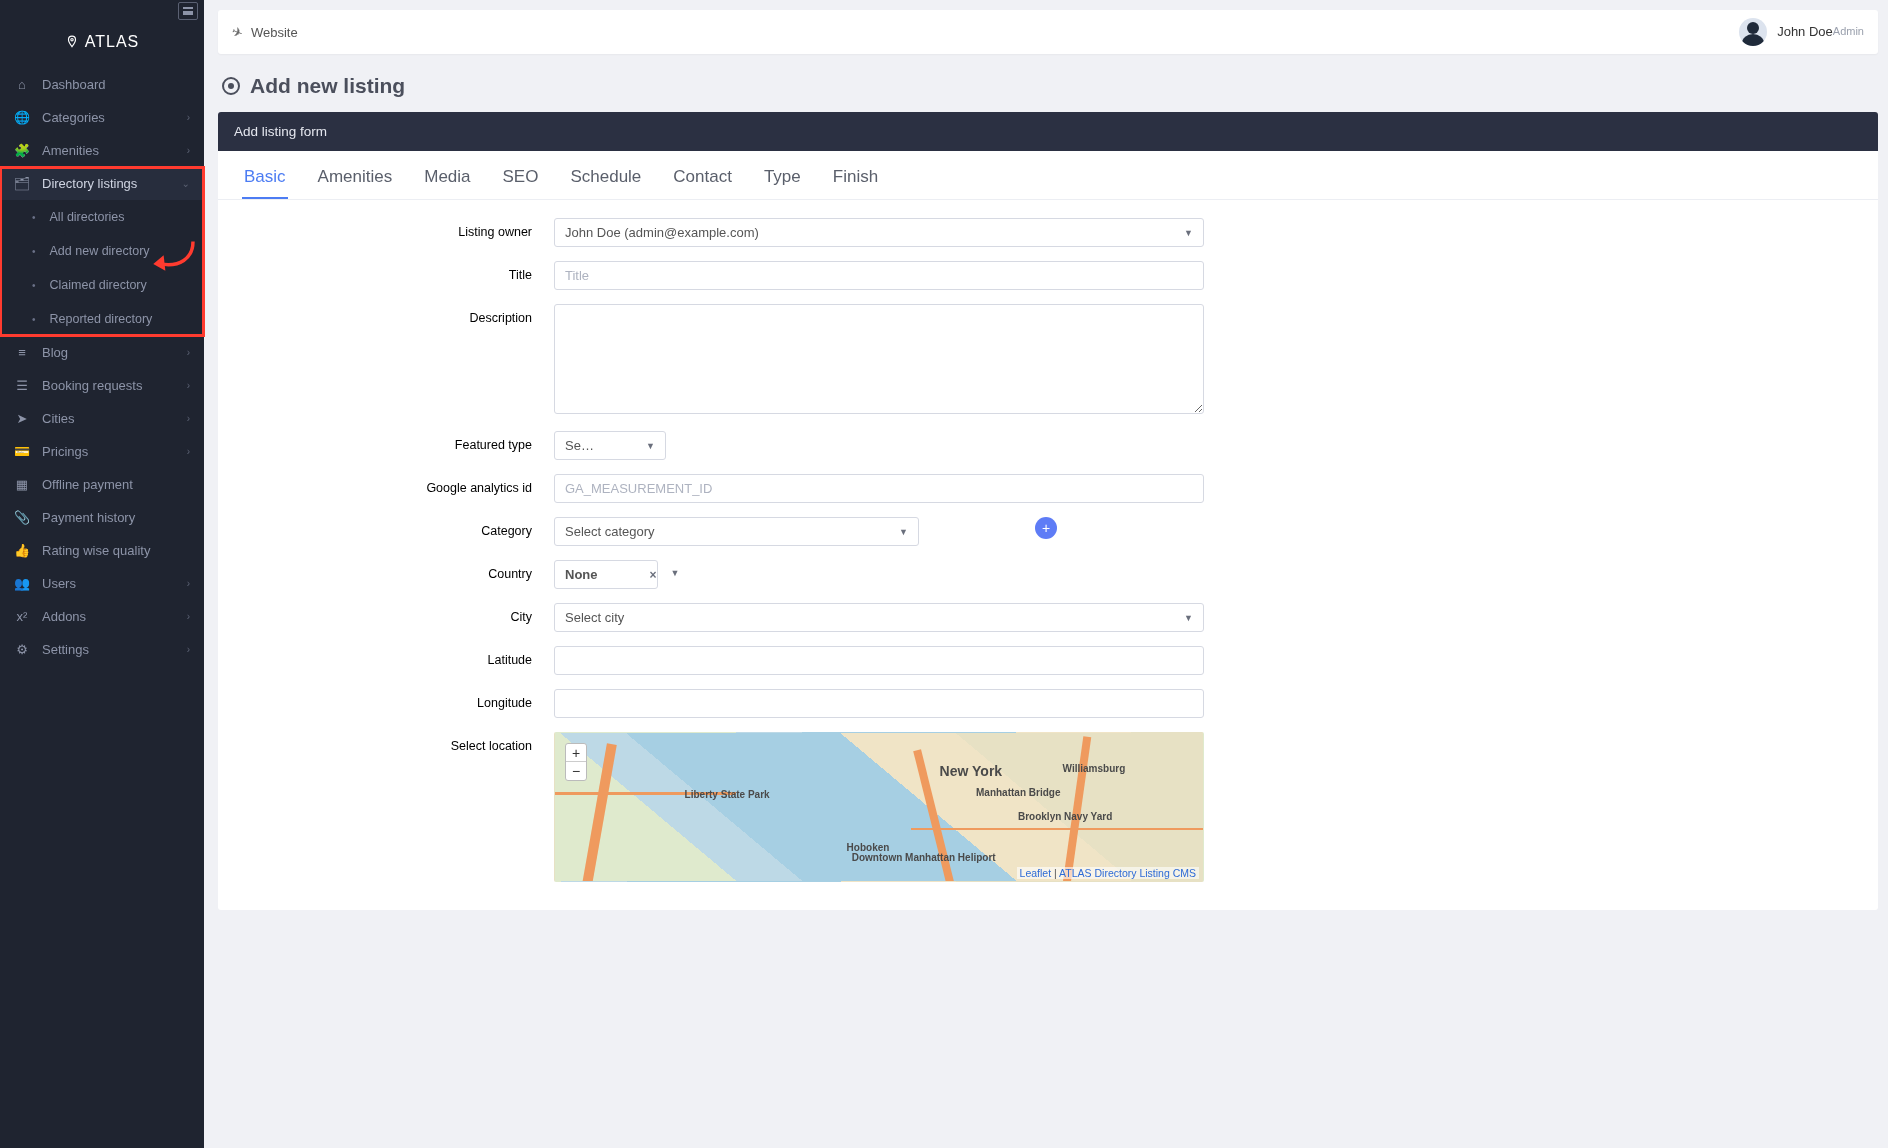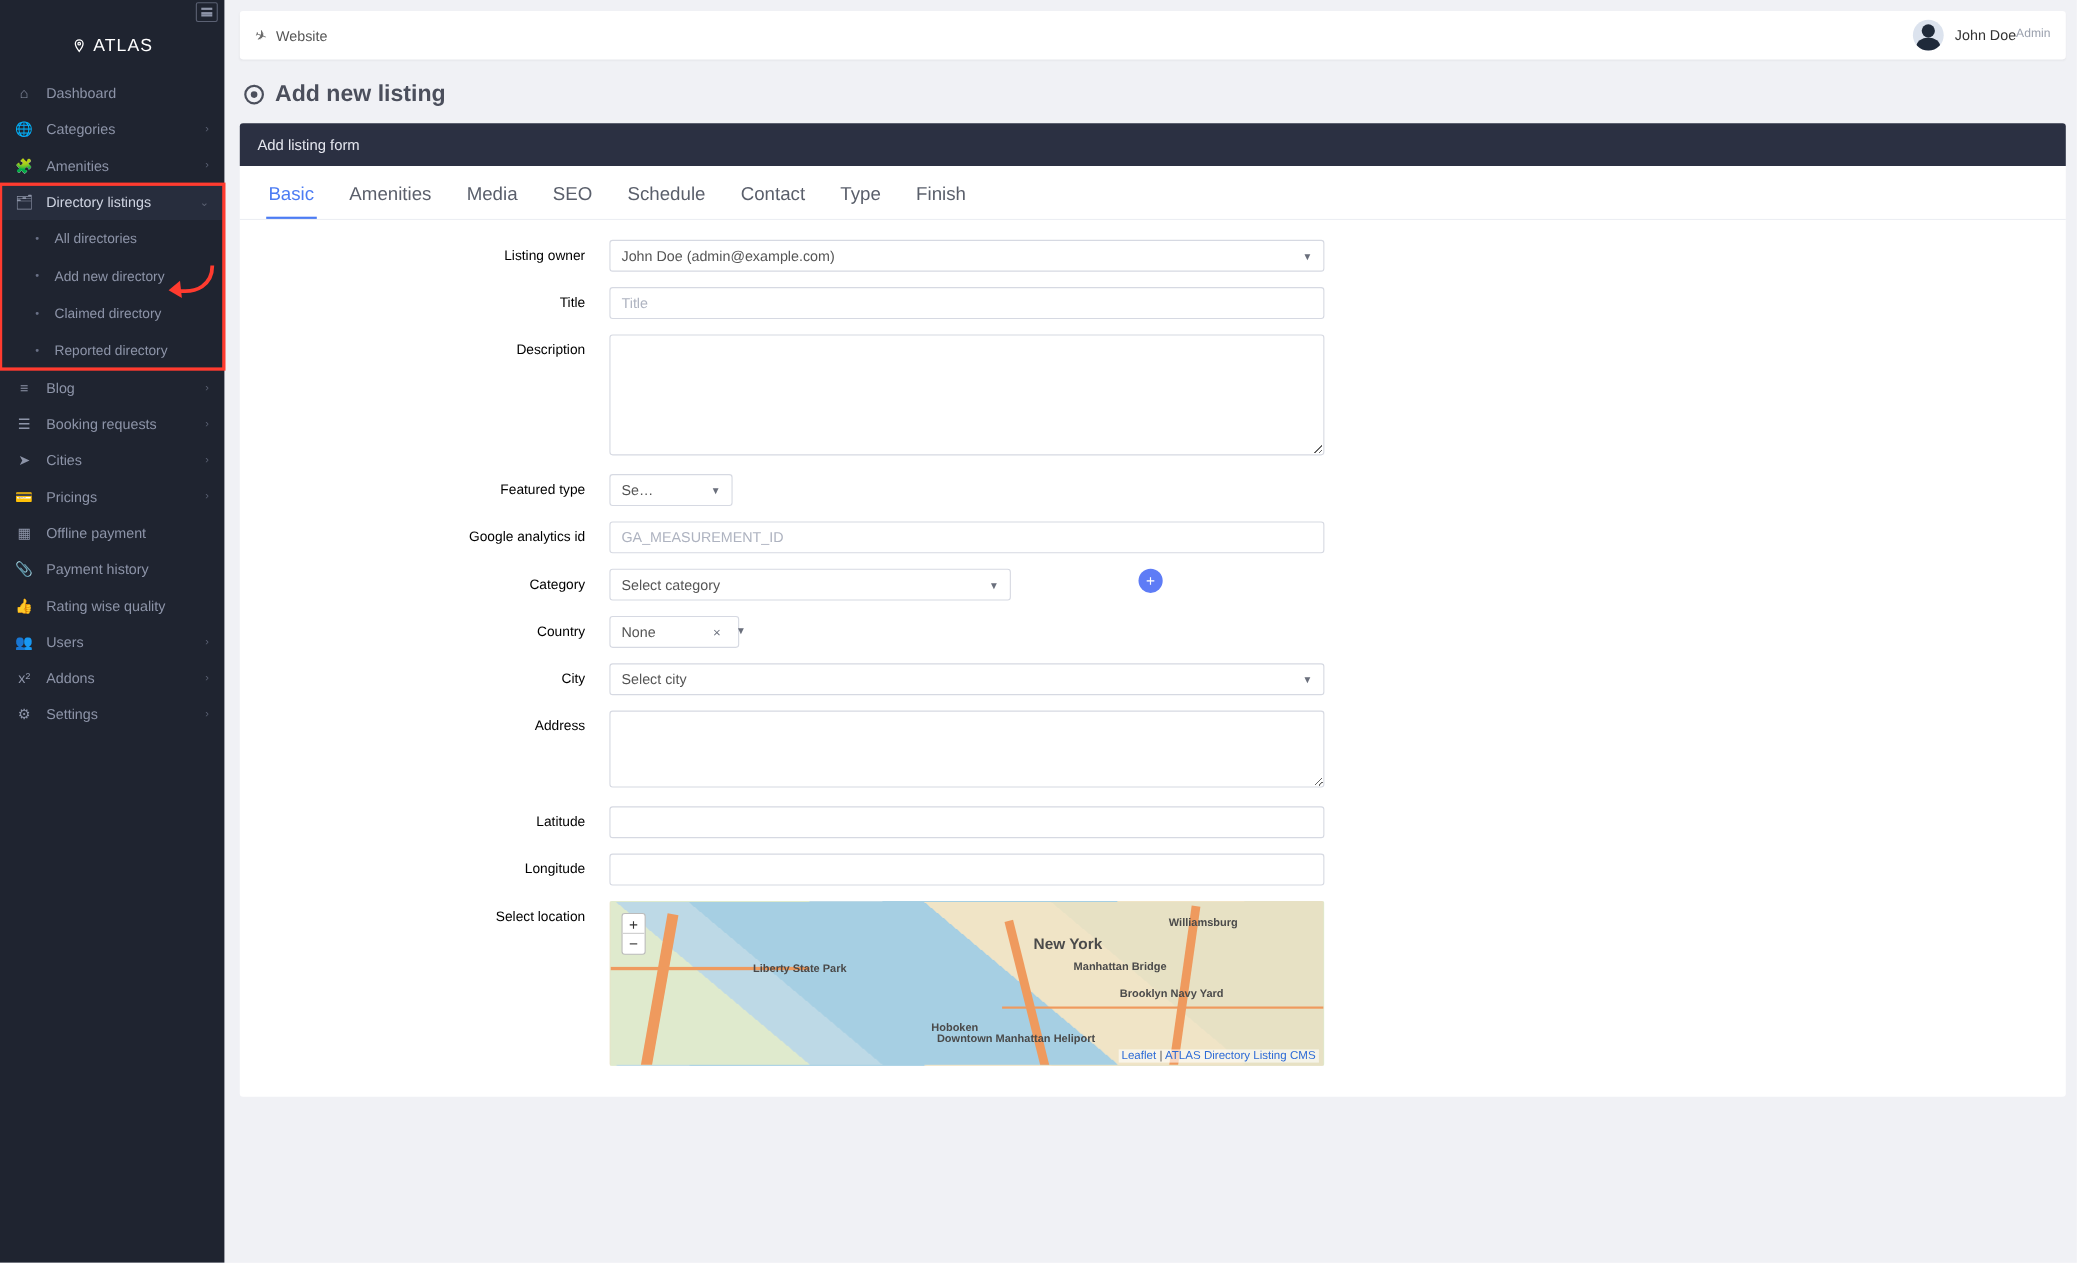--- a/index.html
+++ b/index.html
@@ -330,7 +330,7 @@
         <div class="row">
           <div class="lab">Country</div>
           <div class="ctl" style="flex:initial;">
-            <div class="select" style="width:118px;">
+            <div class="select" style="width:104px;font-weight:bold;">
               <span>None</span>
               <span style="display:flex;gap:6px;">
                   <span class="clear">×</span>

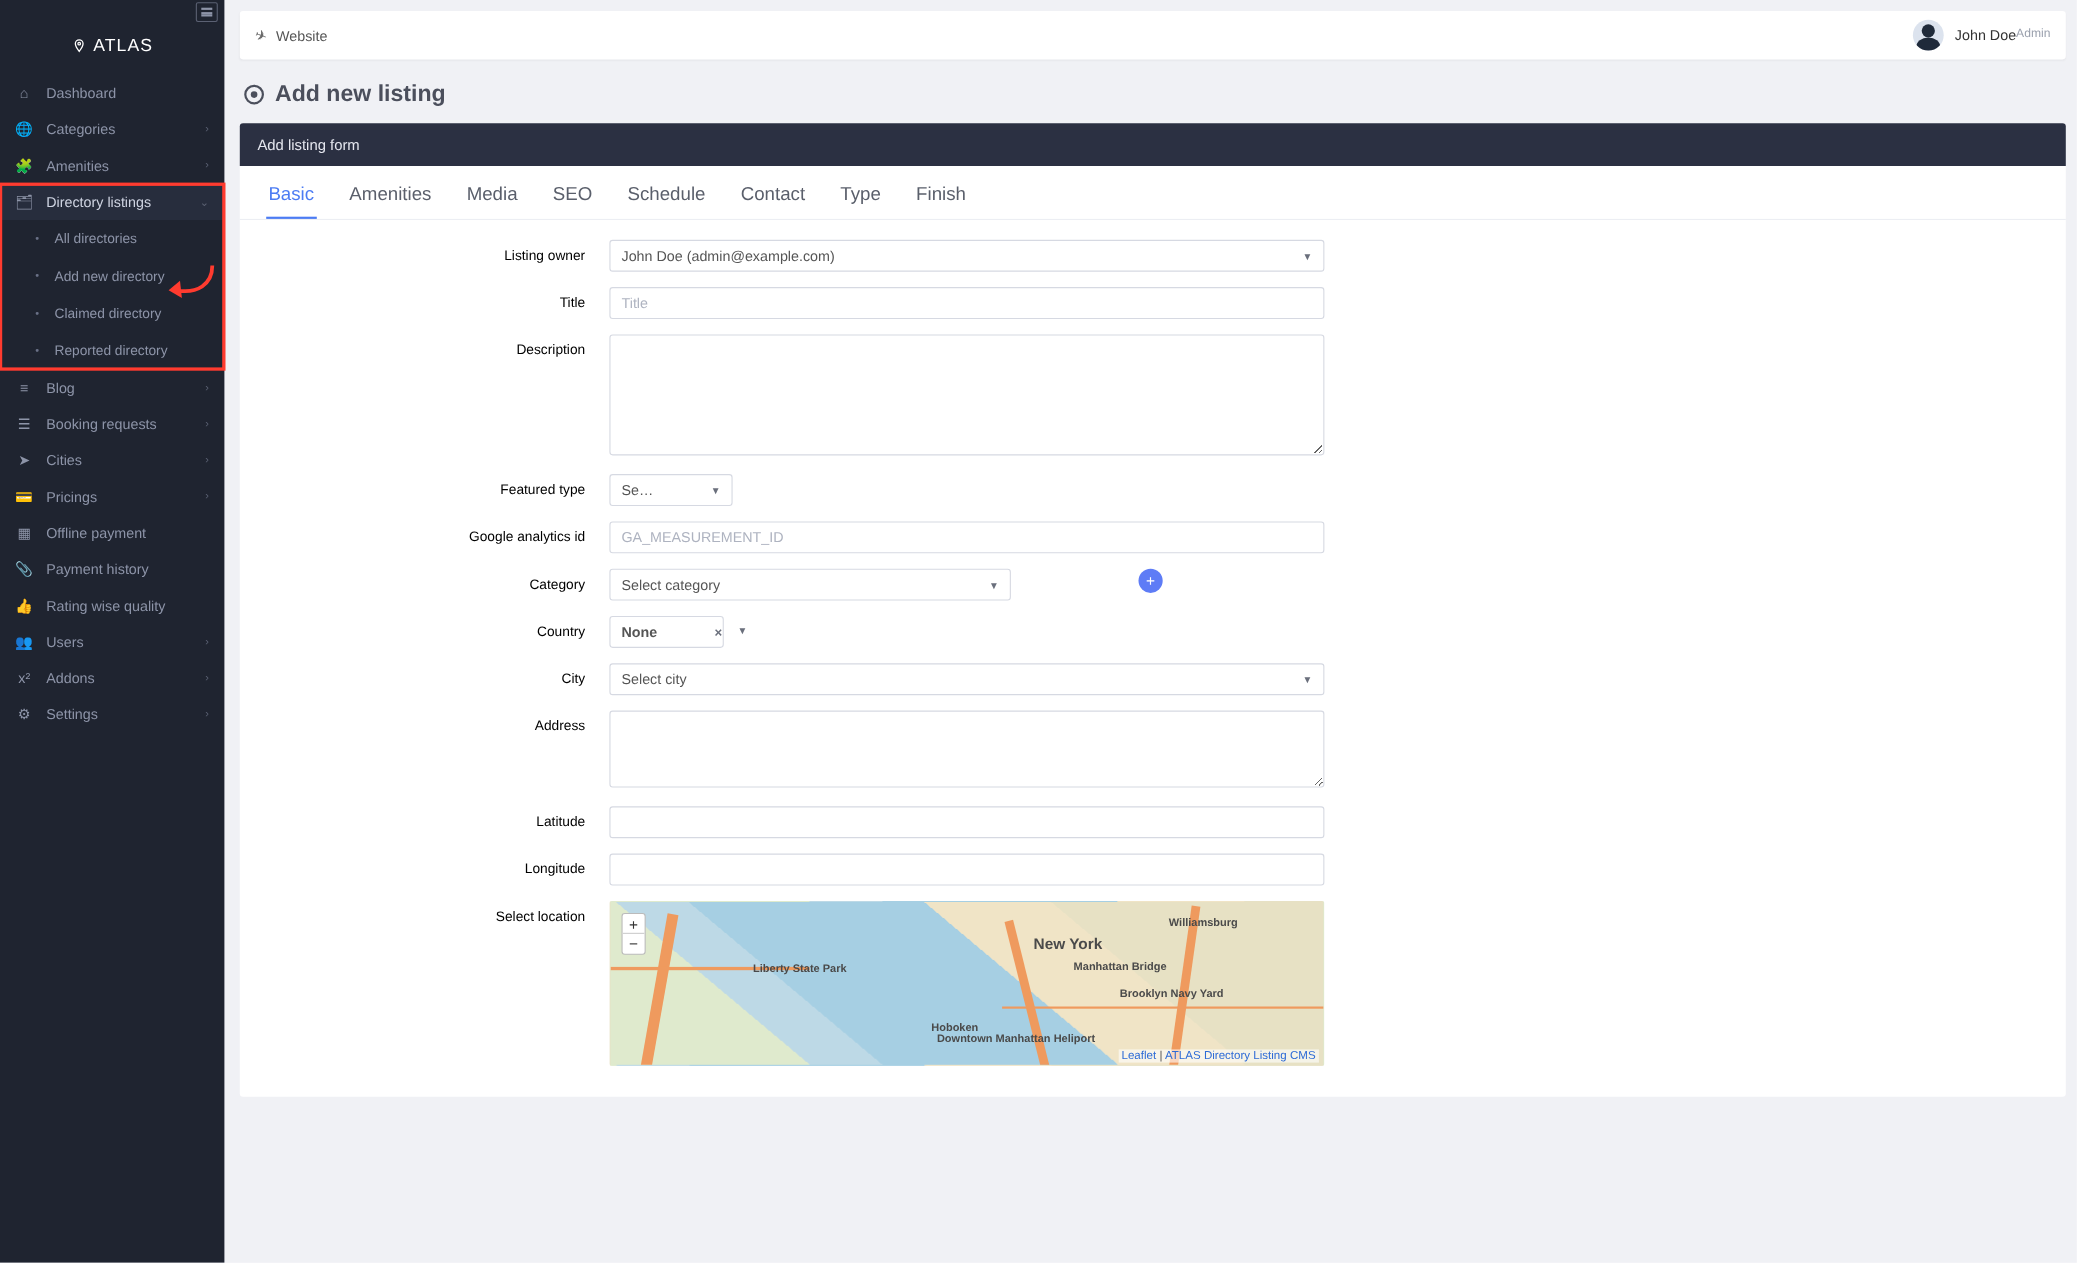--- a/index.html
+++ b/index.html
@@ -350,10 +350,6 @@
           </div>
         </div>
 
-        <div class="row wide">
-          <div class="lab">Address</div>
-          <div class="ctl"><textarea class="textarea short" style=""></textarea></div>
-        </div>
 
         <div class="row wide">
           <div class="lab">Latitude</div>

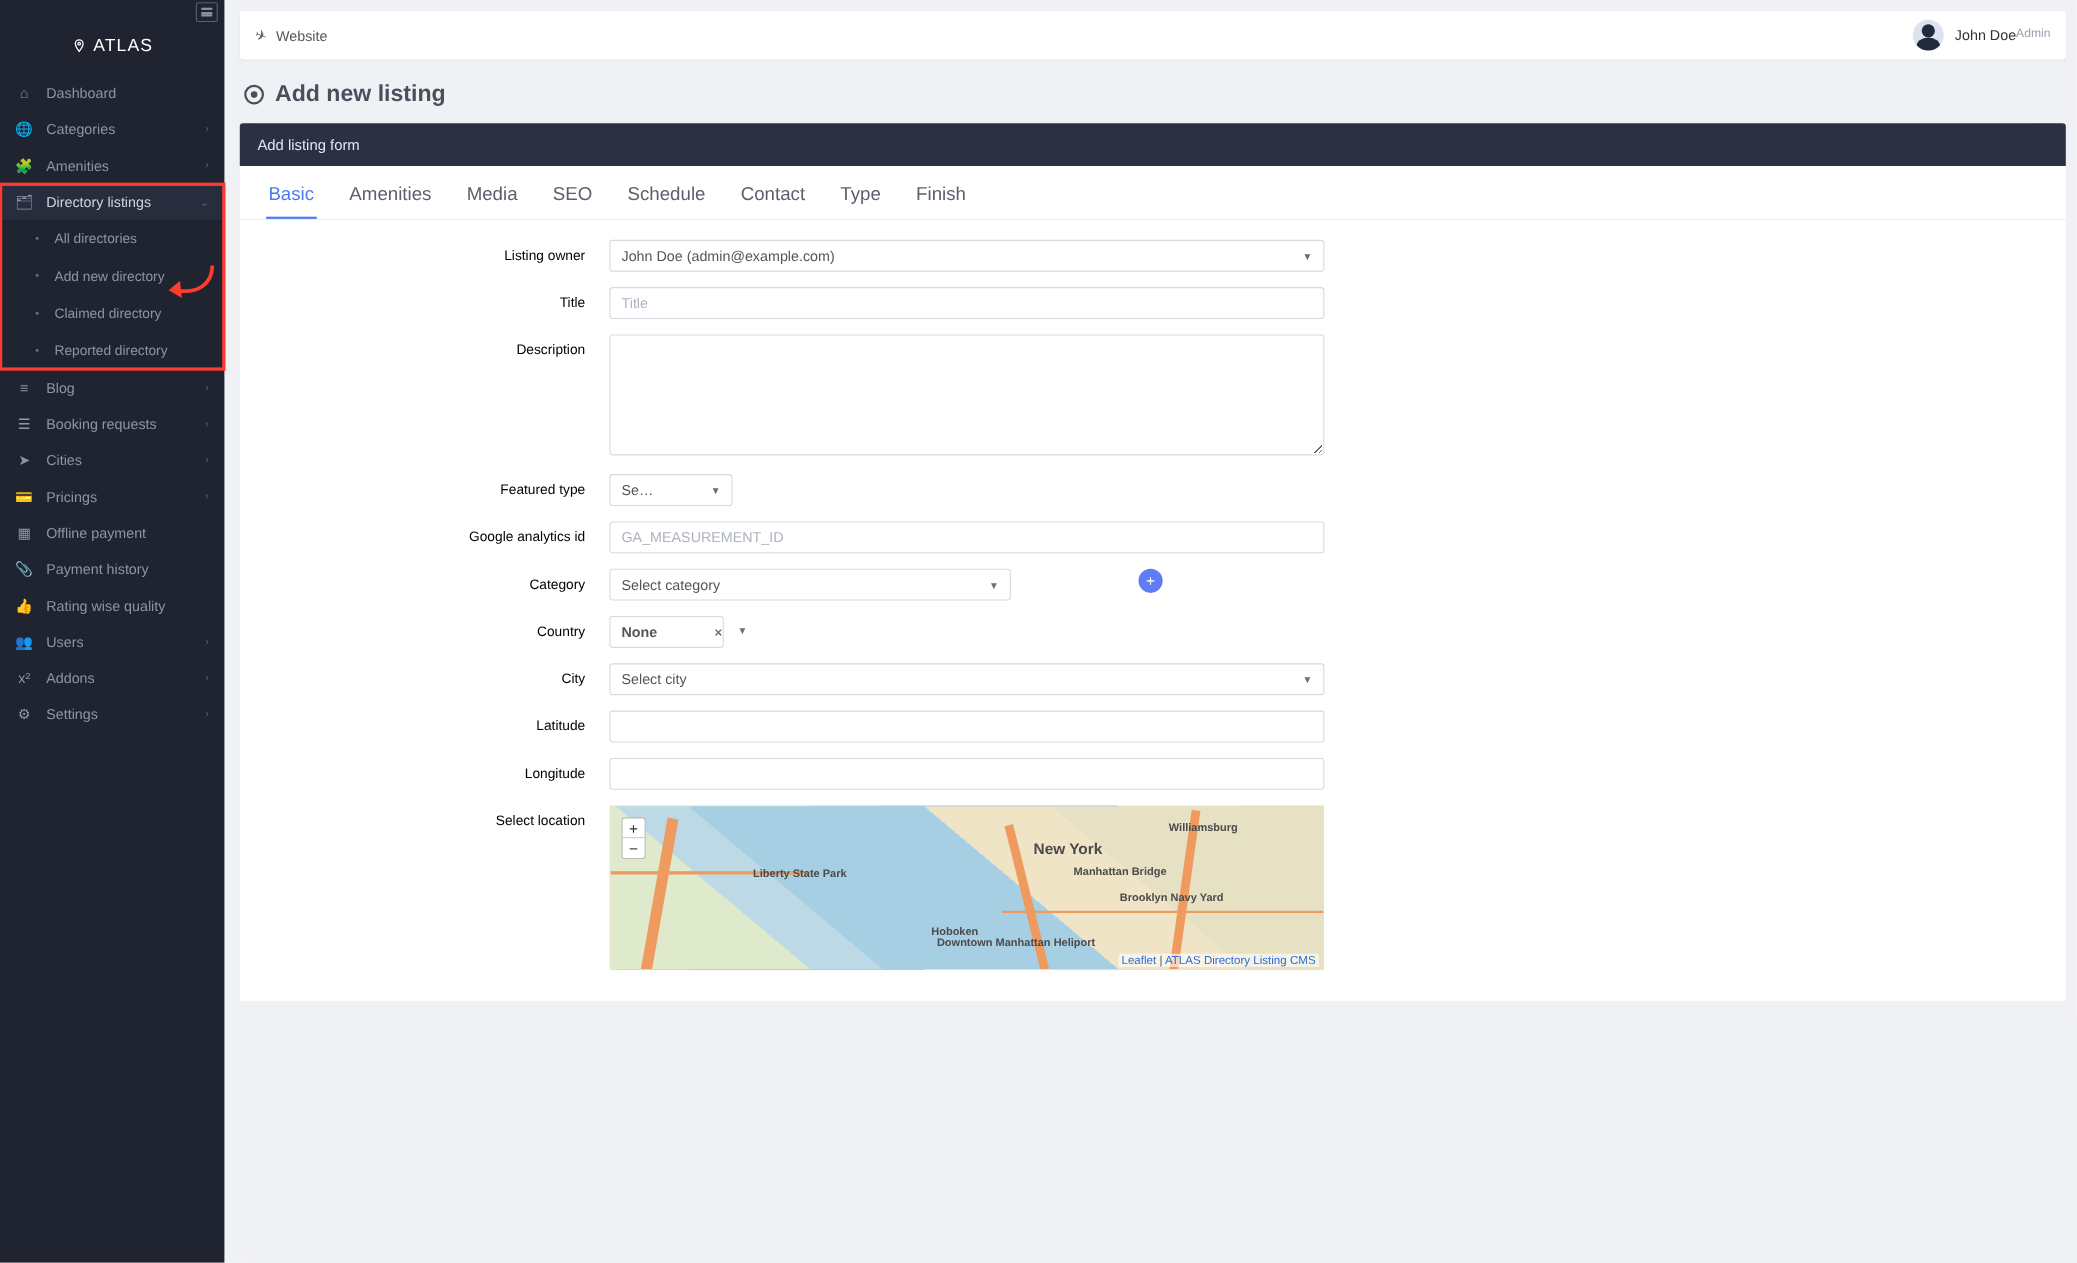--- a/index.html
+++ b/index.html
@@ -89,7 +89,7 @@
 .zoom div:last-child { border-bottom:none;}
 .map .label { position:absolute; font-size:10px; color:#4a4a4a; font-weight:600;}
 .map .ny { top:30px; right:31%; font-size:14px;}
-.map .wb { top:14px; right:12%; }
+.map .wb { top:30px; right:12%; }
 .map .mb { top:54px; right:22%; }
 .map .bk { top:78px; right:14%; }
 .map .ls { top:56px; left:20%; }

